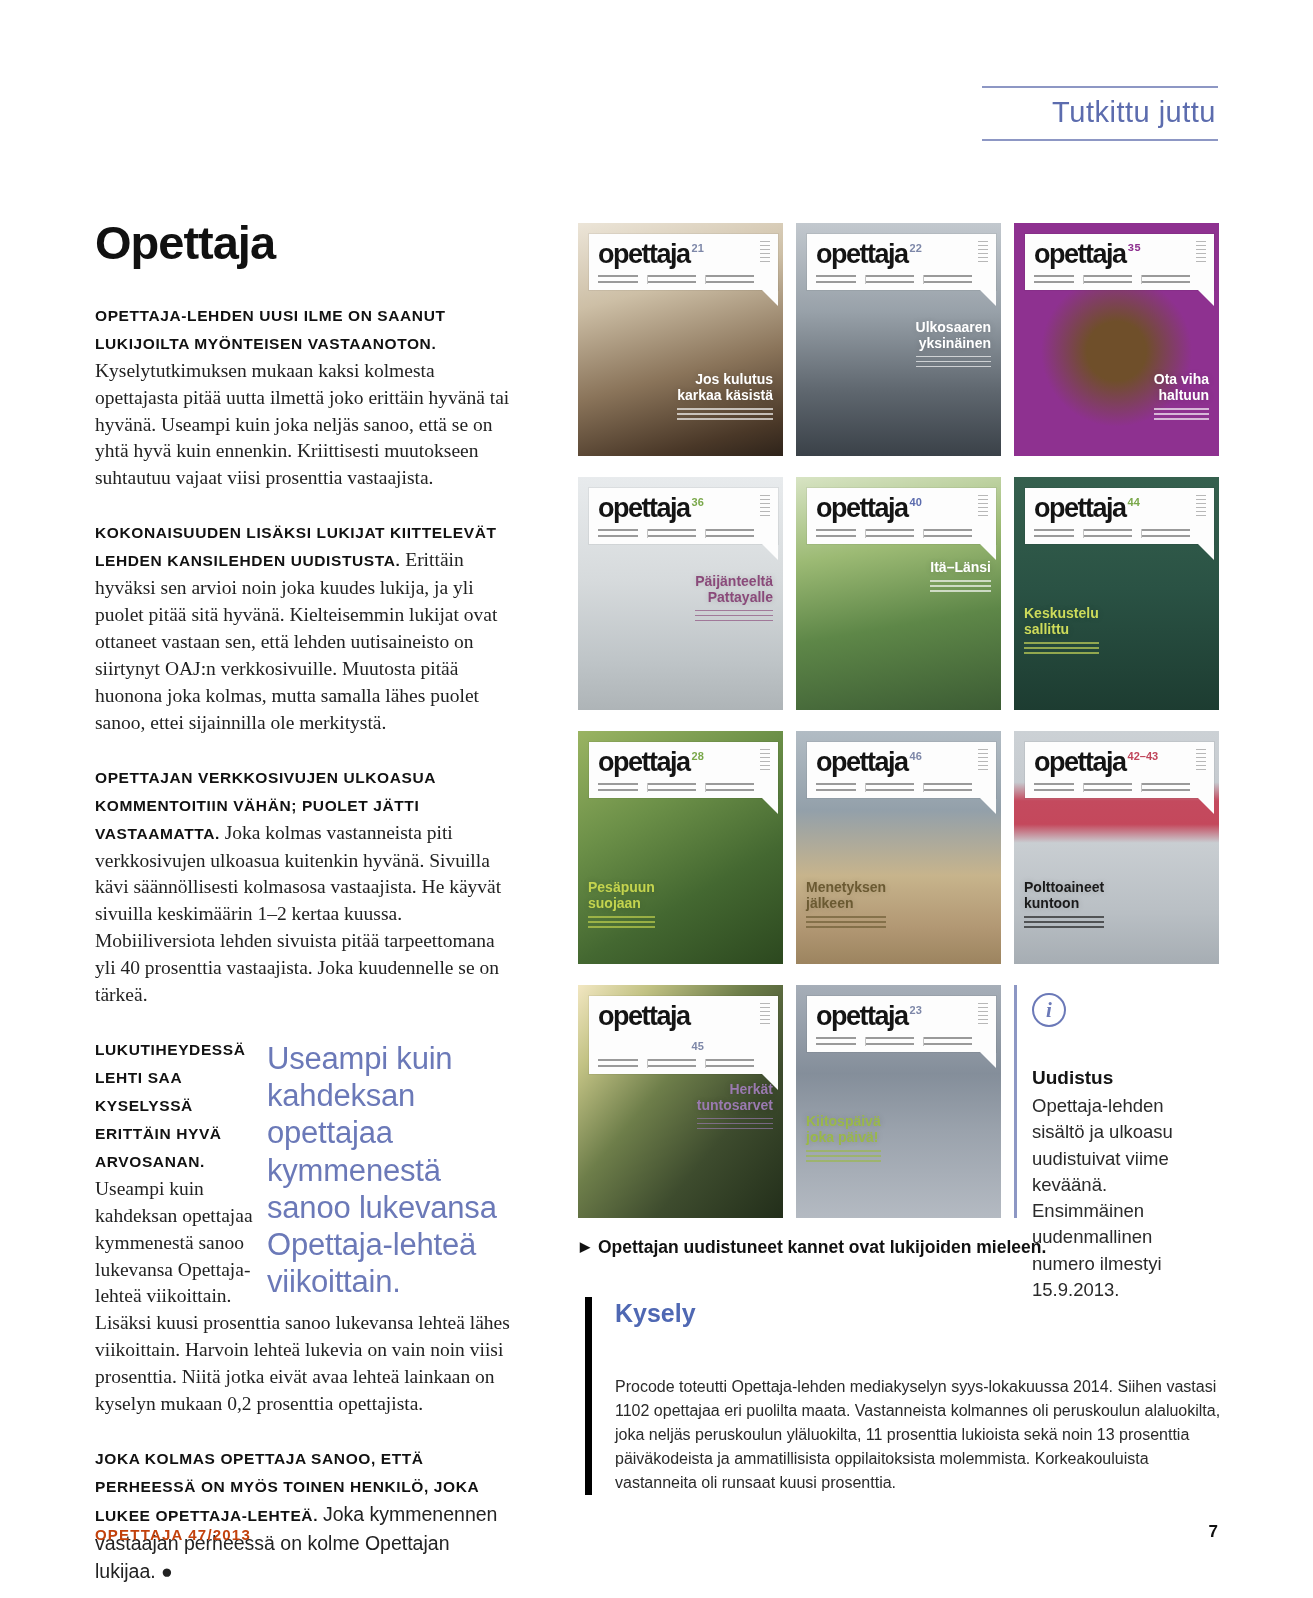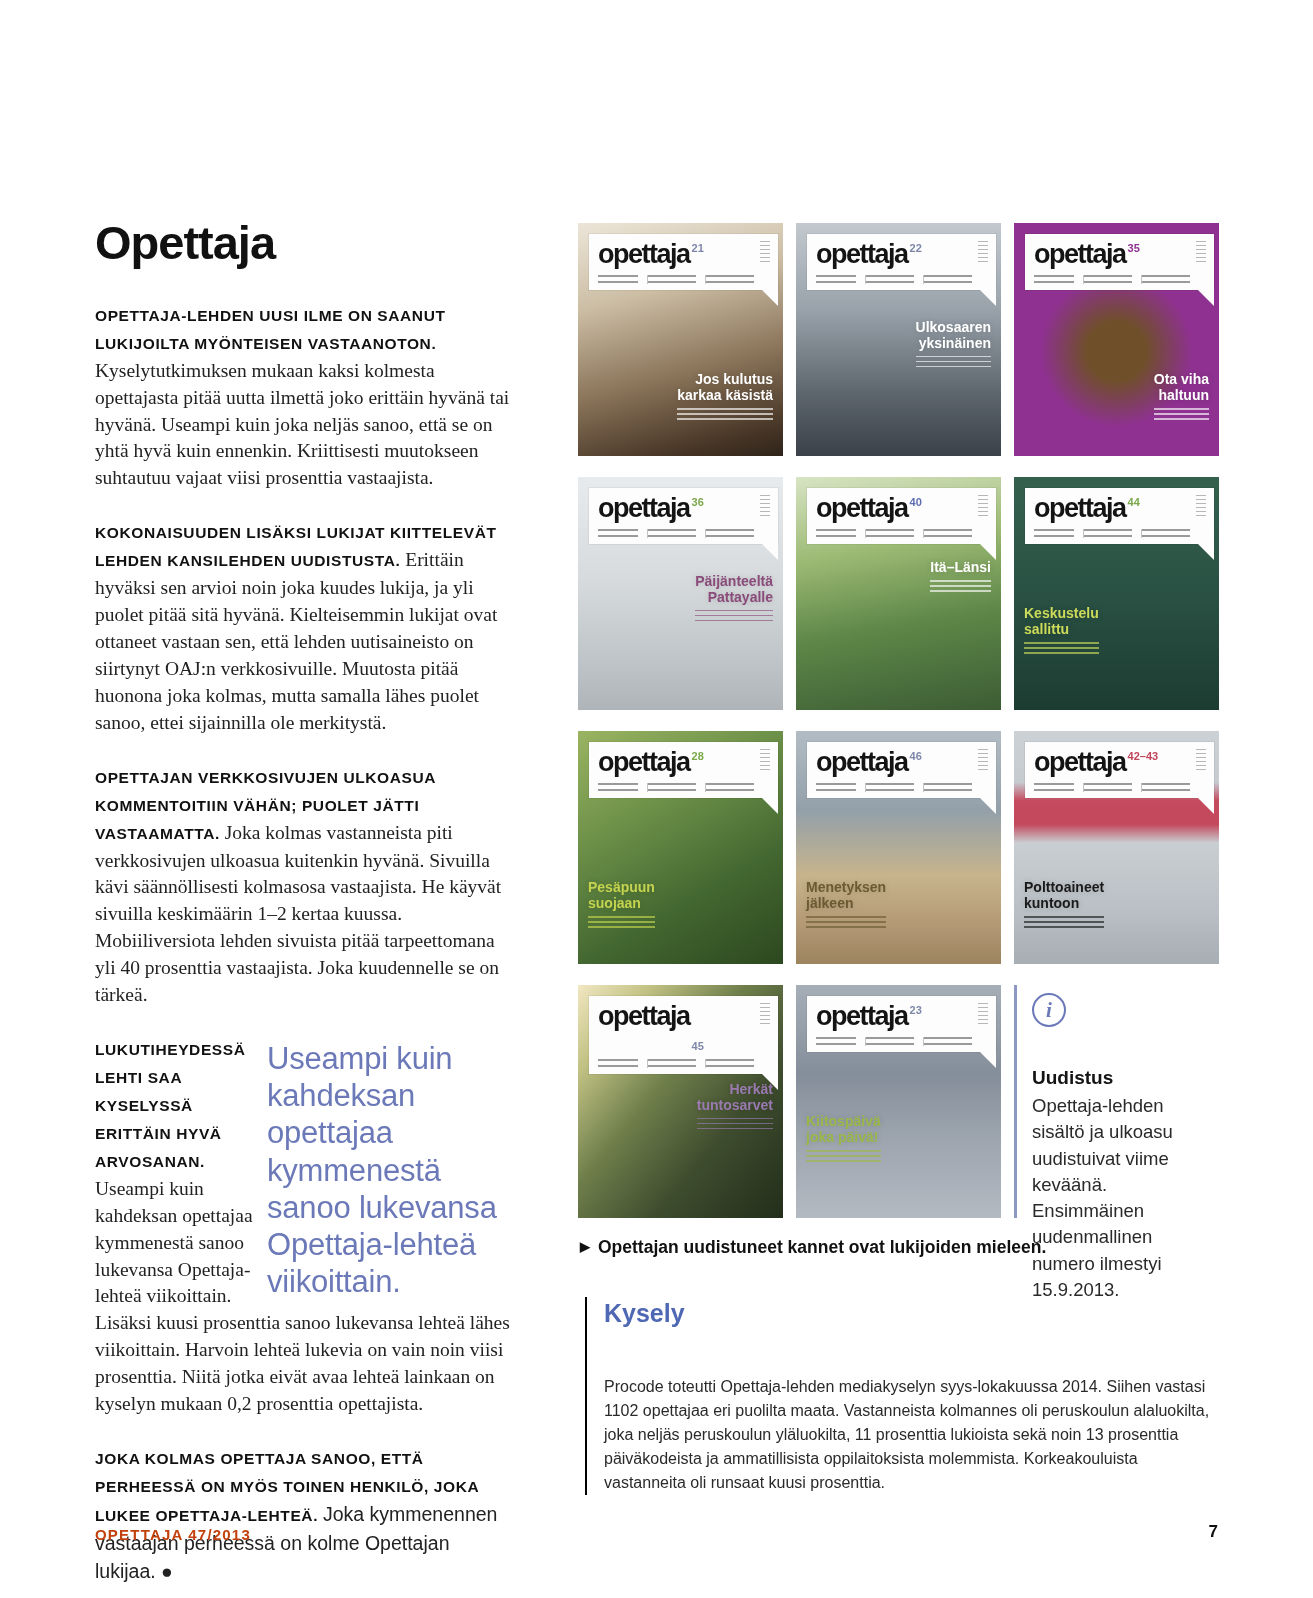--- a/index.html
+++ b/index.html
@@ -72,6 +72,11 @@
 
 <div class="page">
 
+  <div class="kicker">
+    <div class="rule"></div>
+    <span class="kicker-text">Tutkittu juttu</span>
+    <div class="rule"></div>
+  </div>
 
   <div class="leftcol">
     <h1 class="title"><span>Opettaja</span><br></h1>

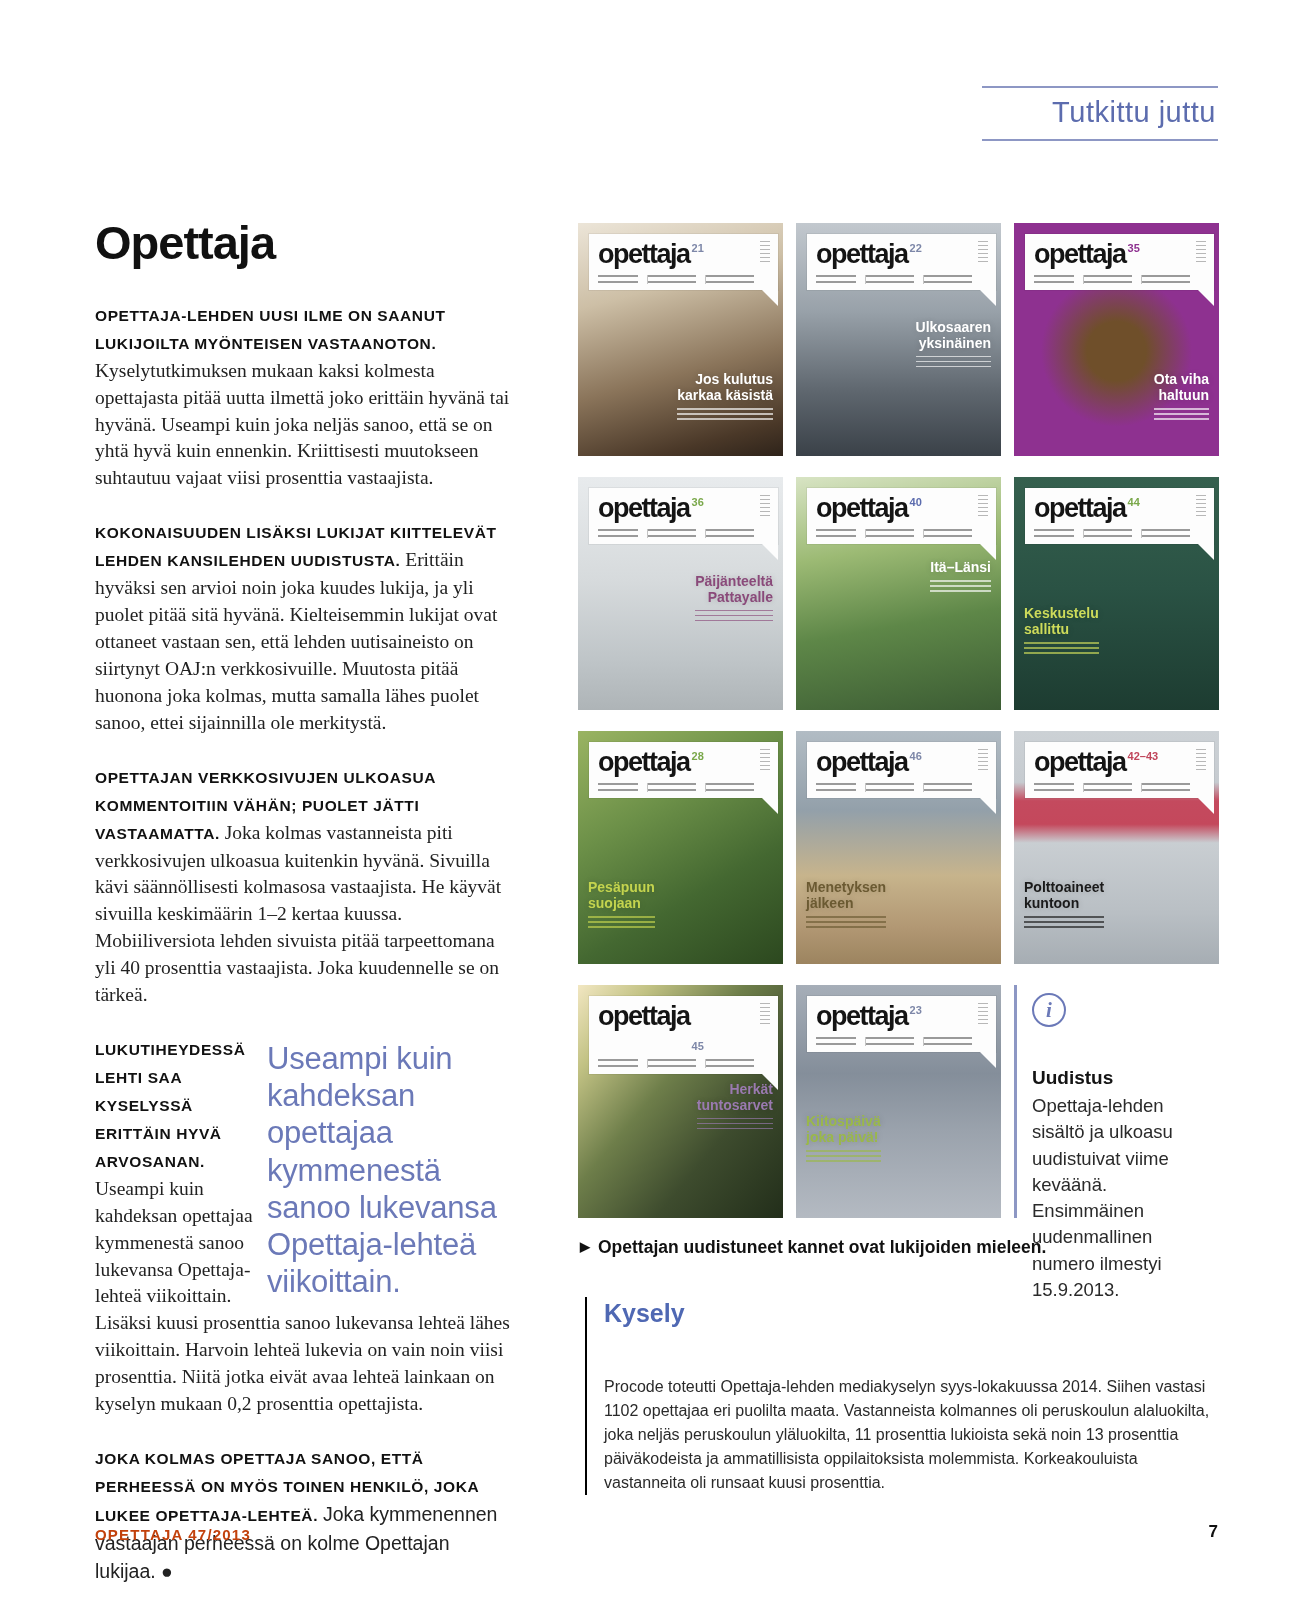--- a/index.html
+++ b/index.html
@@ -132,7 +132,7 @@
     <div class="masthead">
       <div class="logo-row">
         <span class="cover-logo">opettaja</span>
-        <span class="cover-issue" style="color: rgb(142, 49, 144);">35</span>
+        <span class="cover-issue" style="color: rgb(142, 49, 144); font-family: Liberation Mono, monospace;">35</span>
         <span class="vbars"></span>
       </div>
       <div class="teasers">

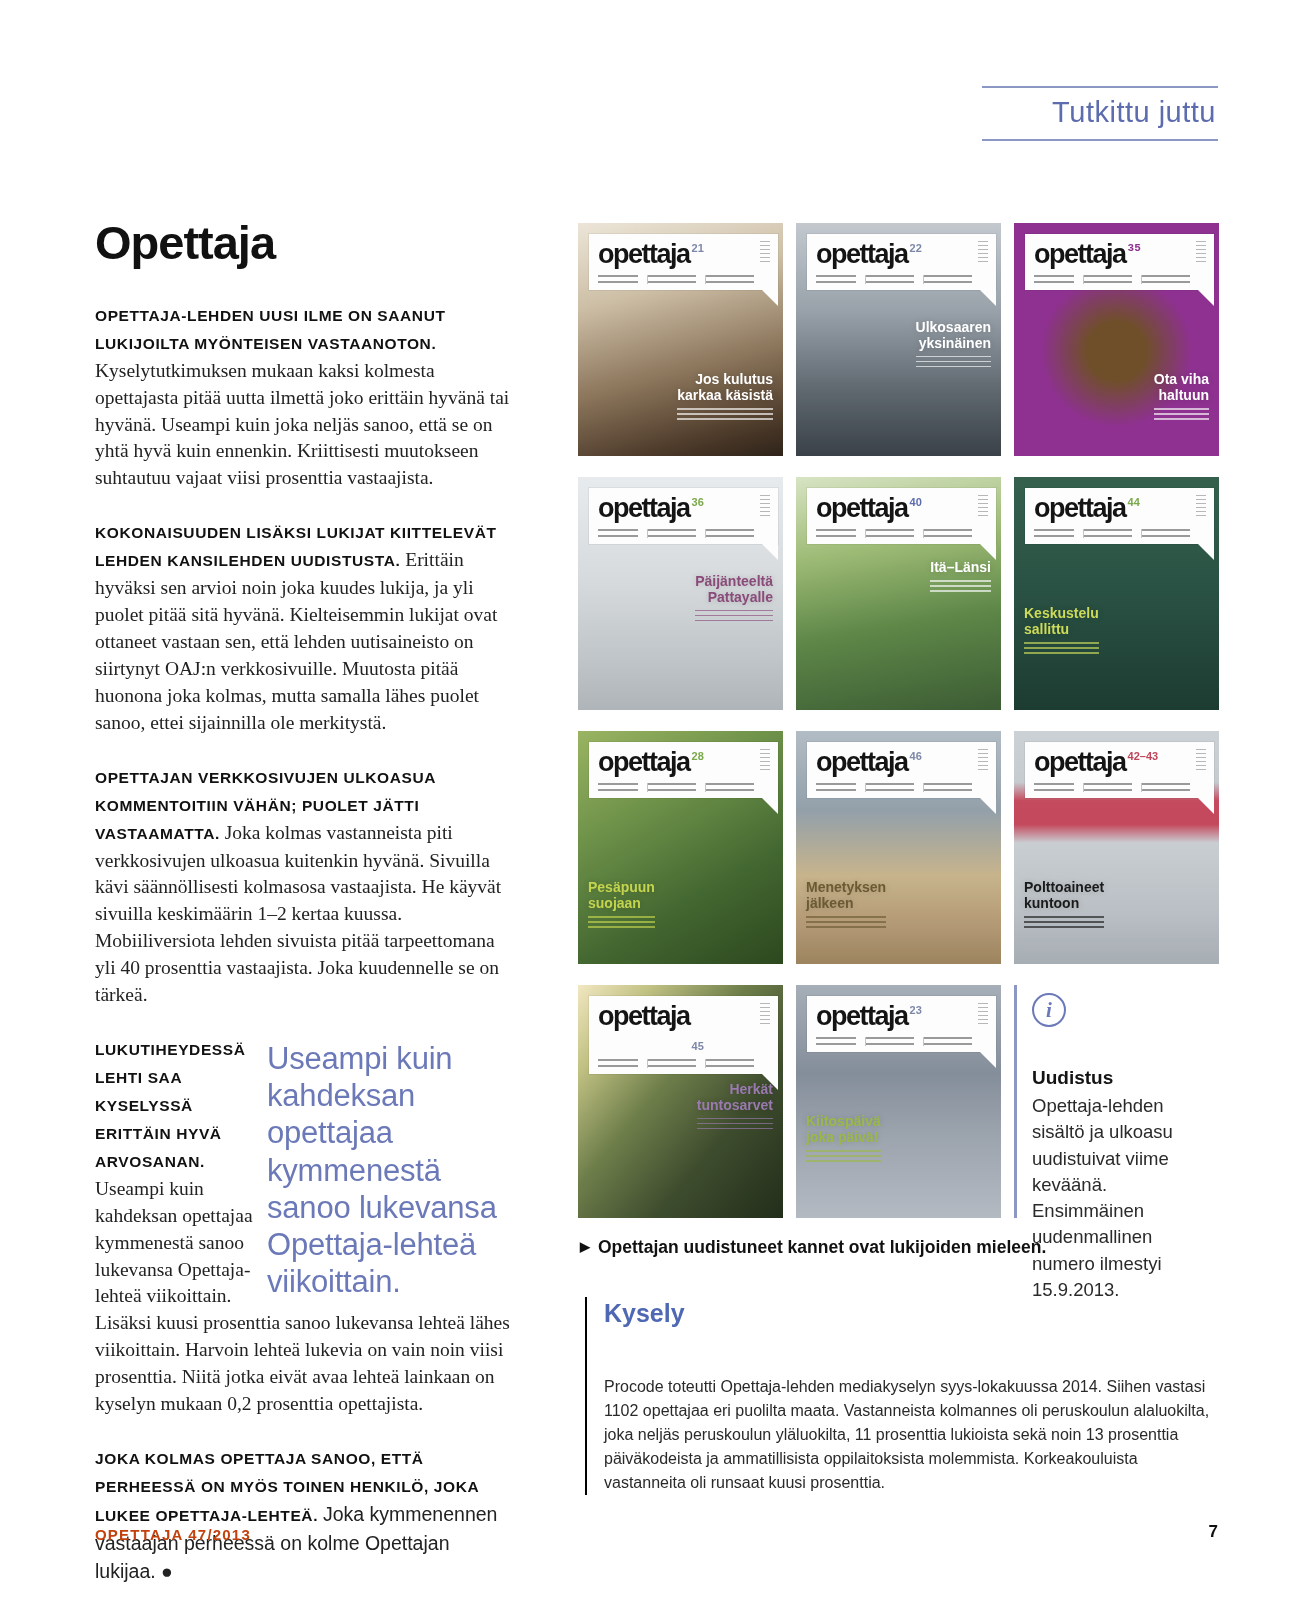--- a/index.html
+++ b/index.html
@@ -59,7 +59,7 @@
   .caption .arrow{font-size:13px;position:relative;top:-2px;margin-right:8px;color:#111;}
 
   
-  .kysely{position:absolute;left:585px;top:1297px;width:614px;border-left:2px solid #000000;padding-left:17px;}
+  .kysely{position:absolute;left:585px;top:1297px;width:614px;border-left:7px solid #000000;padding-left:23px;}
   .kysely-heading{font-weight:bold;font-size:25px;color:#4f68b3;margin:2px 0 14px 0;}
   .kysely-body{font-size:16px;line-height:1.5;color:#2a2a2a;margin-top:47px;}
 

